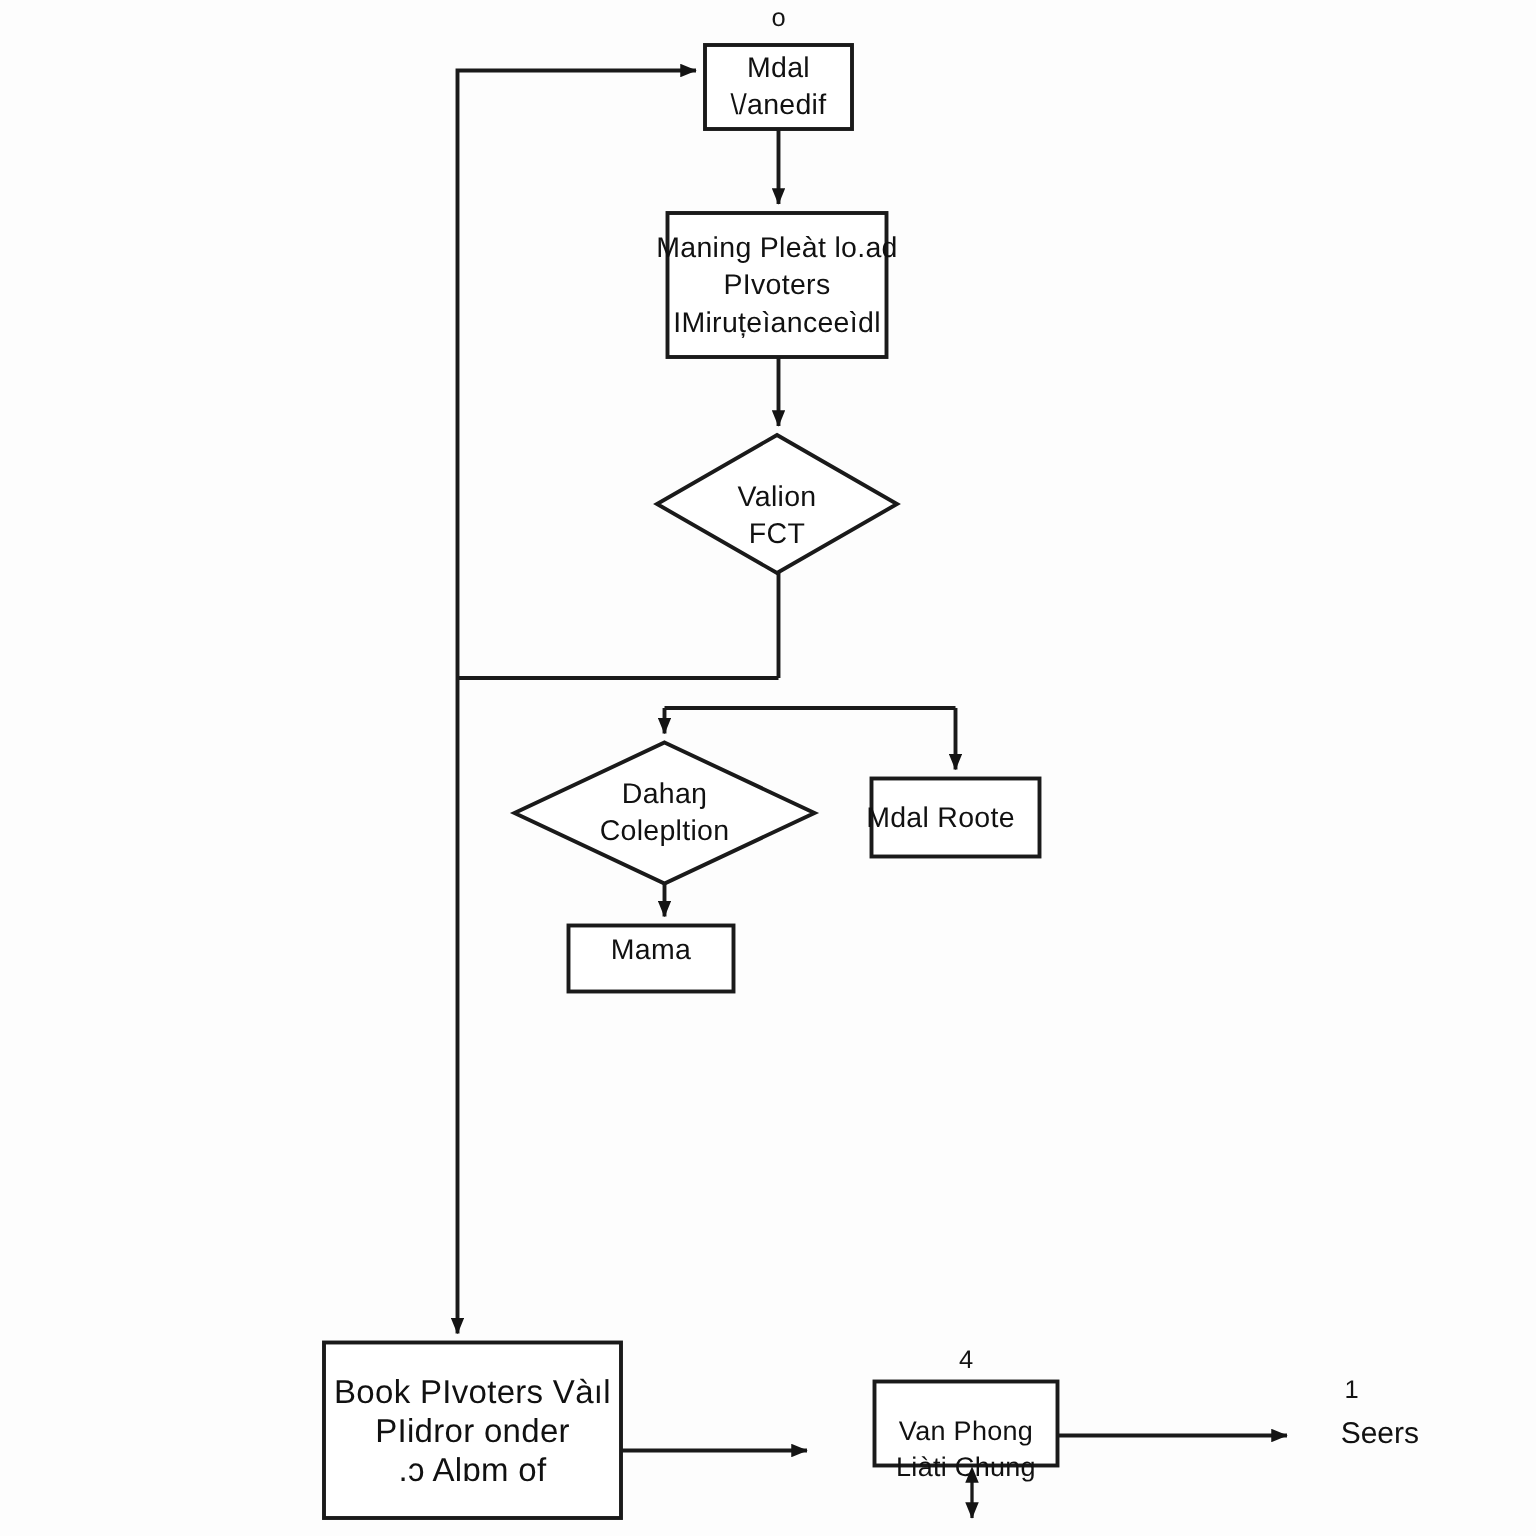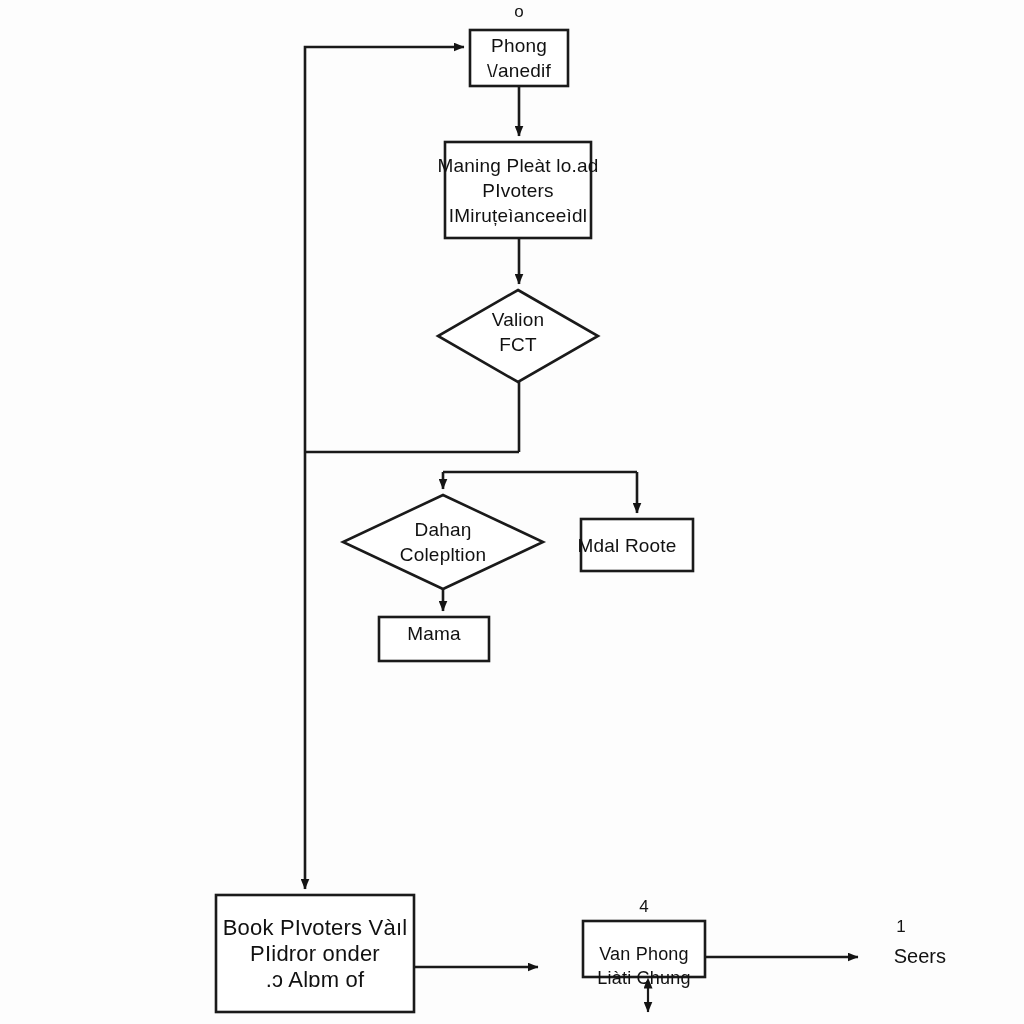--- a/index.html
+++ b/index.html
@@ -119,7 +119,7 @@
   </svg>
 
   <div class="node-label" style="left:462px; top:30px; width:114px; height:56px;">
-    <span class="lbl-line">Phong</span>
+    <span class="lbl-line">Mdal</span>
     <span class="lbl-line">\/anedif</span>
   </div>
 

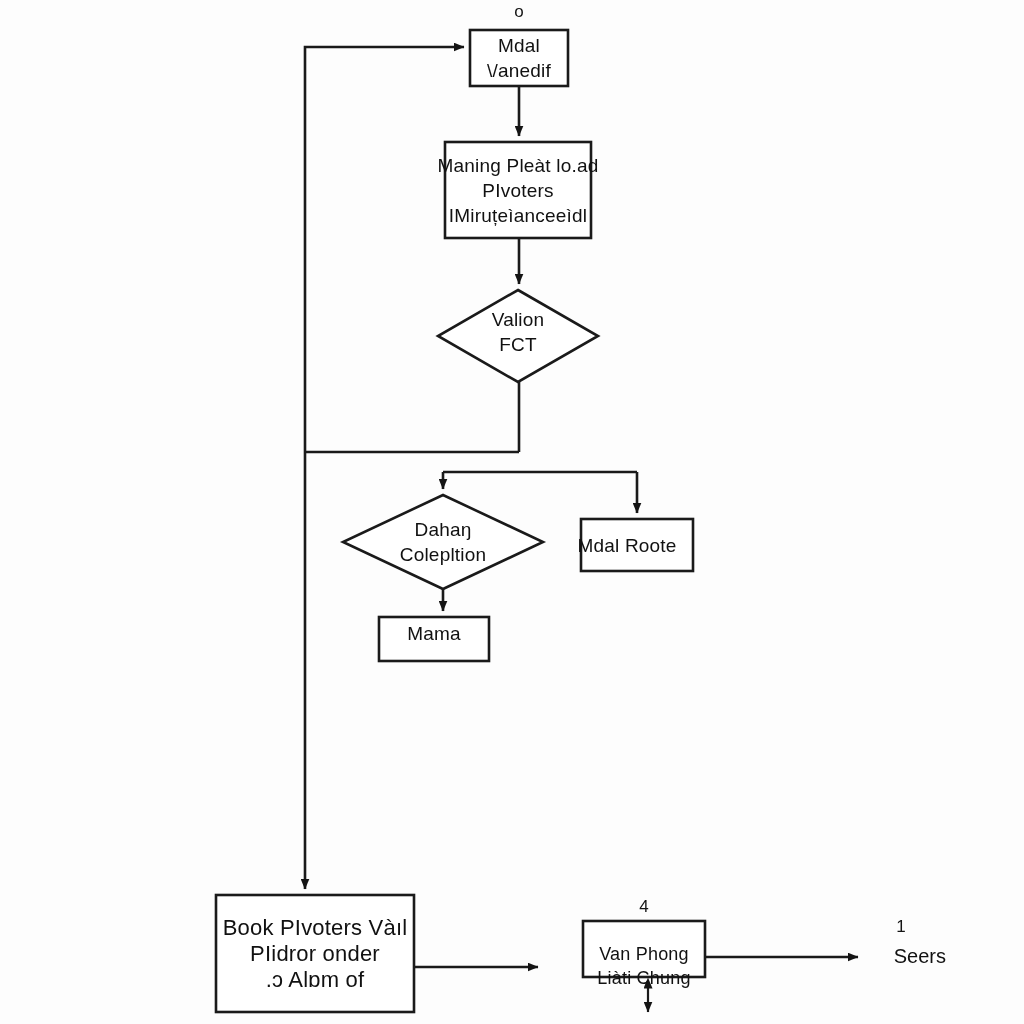--- a/index.html
+++ b/index.html
@@ -129,7 +129,7 @@
     <span class="lbl-line">IMiruțeìanceeìdl</span>
   </div>
 
-  <div class="node-label" style="left:458px; top:304px; width:120px; height:56px;text-align:right;">
+  <div class="node-label" style="left:458px; top:316px; width:120px; height:56px;text-align:right;">
     <span class="lbl-line">Valion</span>
     <span class="lbl-line">FCT</span>
   </div>

